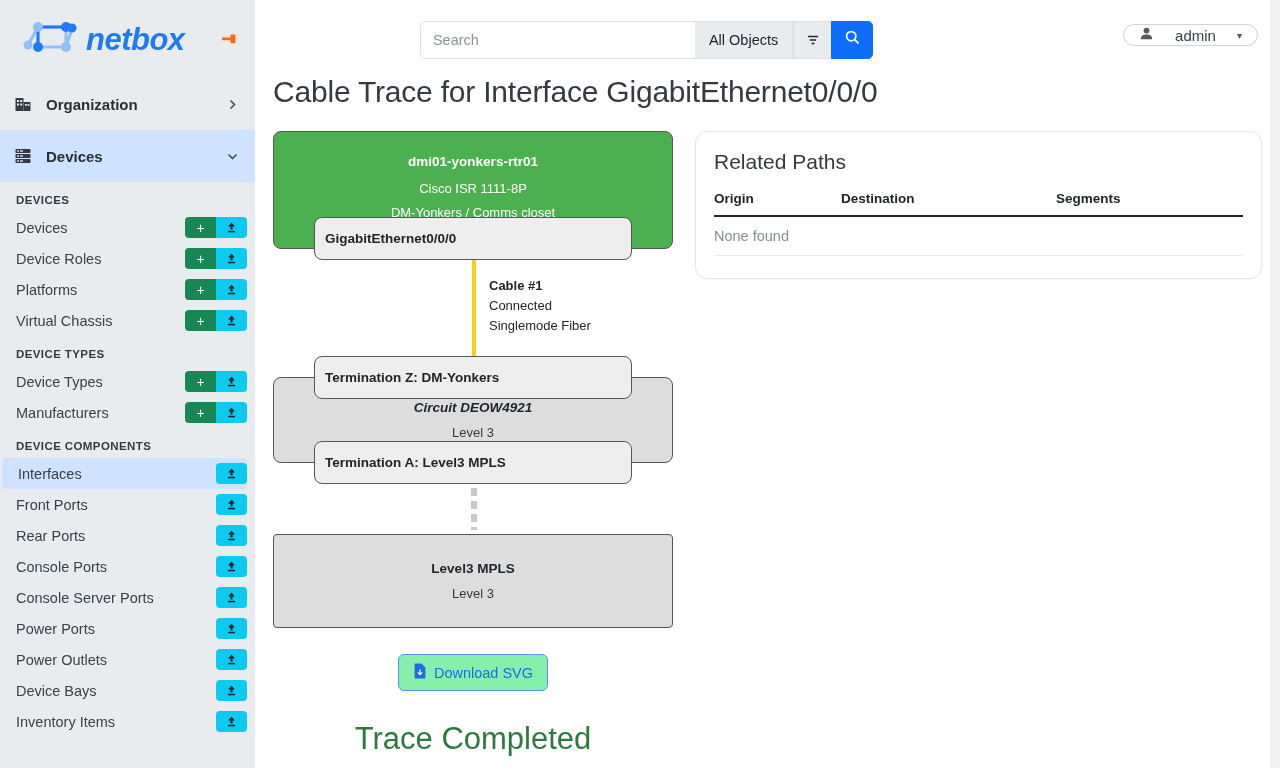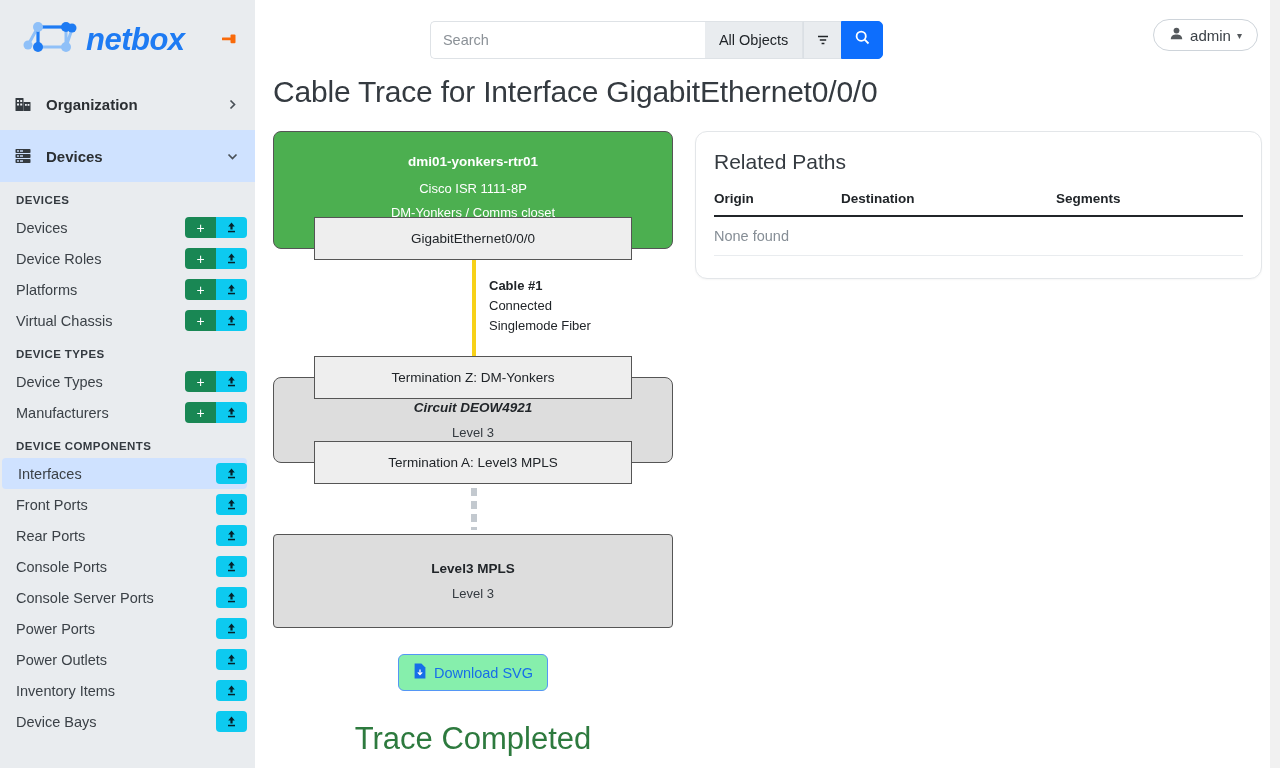--- a/index.html
+++ b/index.html
@@ -109,8 +109,8 @@
     cursor: pointer;
   }
   .user-menu {
-    display: flex; align-items: center; gap: 6px;
-    height: 32px; padding: 0 15px;
+    display: flex; align-items: center; gap: 21px;
+    height: 22px; padding: 0 15px;
     border: 1px solid #ced4da; border-radius: 19px;
     font-size: 15px; color: #3b4147; cursor: pointer;
     margin-left: auto;

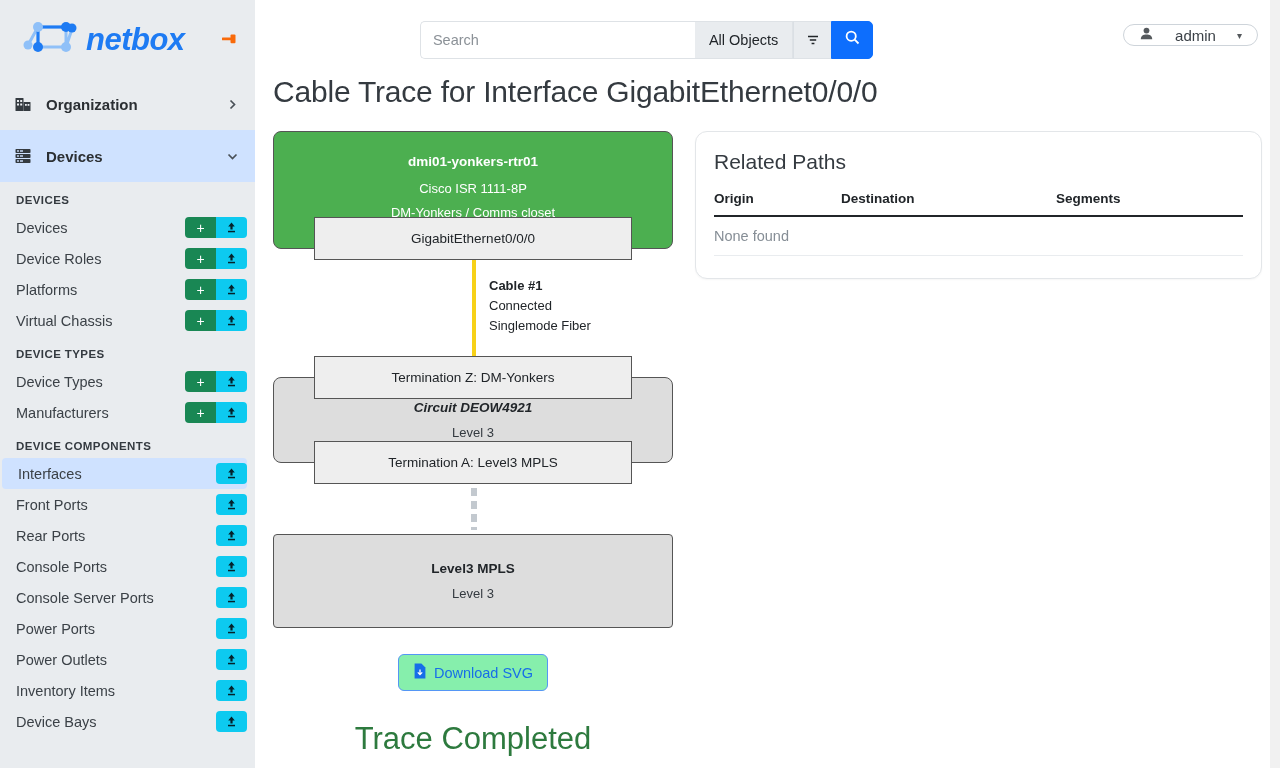--- a/index.html
+++ b/index.html
@@ -138,8 +138,8 @@
 
   .node-term {
     background: #eeeeee; border: 1px solid #555;
-    border-radius: 0; text-align: center;
-    font-weight: 400; font-size: 13.5px; color: #212529;
+    border-radius: 8px; text-align: left;
+    font-weight: 700; font-size: 13.5px; color: #212529;
     padding: 13px 10px; width: 318px;
     margin: -32px auto 0 auto; position: relative; z-index: 3;
   }

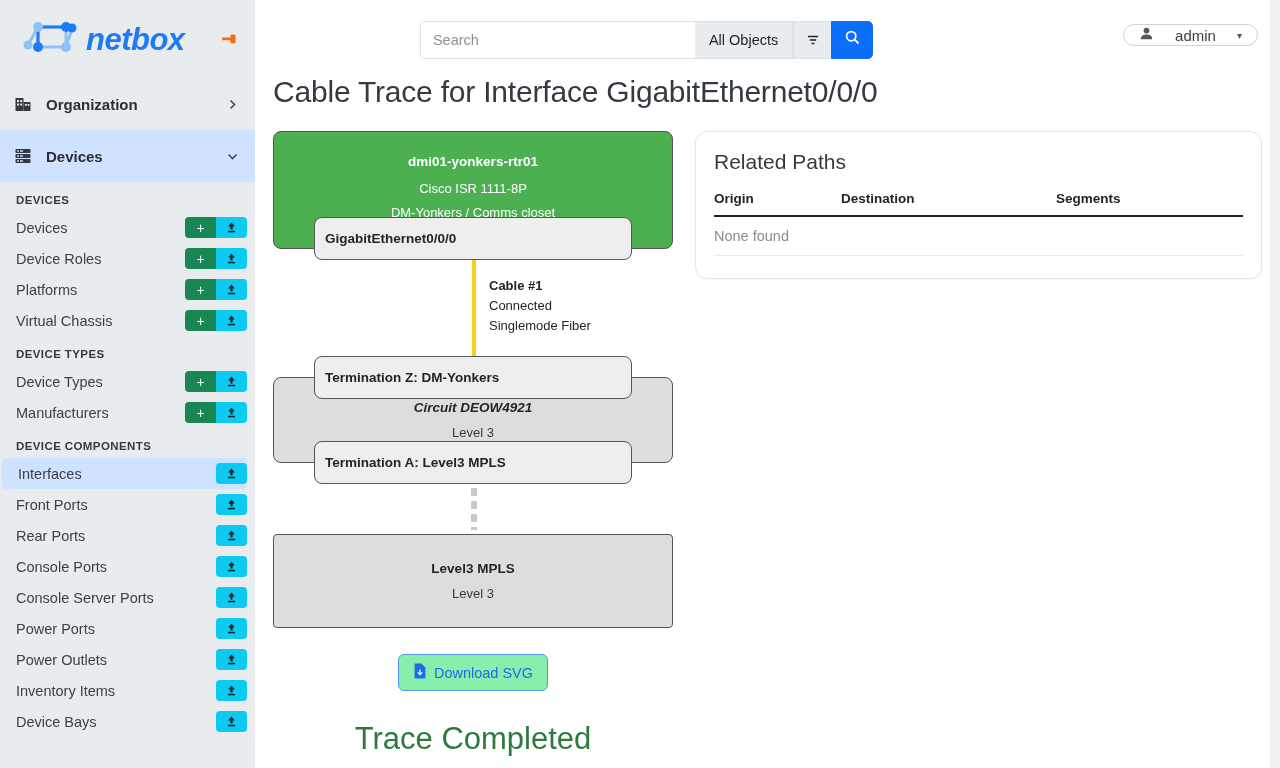--- a/index.html
+++ b/index.html
@@ -443,18 +443,18 @@
           </div>
         </div>
         <div class="nav-item">
+          <span class="ni-label">Device Bays</span>
+          <div class="nav-btns">
+            <div class="btn-import solo">
+              <svg width="13" height="13" viewBox="0 0 13 13" fill="#04222b">
+                <path d="M6.5 1.6 L9.8 5.4 H7.6 V8.6 H5.4 V5.4 H3.2 Z"></path>
+                <rect x="3" y="9.8" width="7" height="1.5"></rect>
+              </svg>
+            </div>
+          </div>
+        </div>
+        <div class="nav-item">
           <span class="ni-label">Inventory Items</span>
-          <div class="nav-btns">
-            <div class="btn-import solo">
-              <svg width="13" height="13" viewBox="0 0 13 13" fill="#04222b">
-                <path d="M6.5 1.6 L9.8 5.4 H7.6 V8.6 H5.4 V5.4 H3.2 Z"></path>
-                <rect x="3" y="9.8" width="7" height="1.5"></rect>
-              </svg>
-            </div>
-          </div>
-        </div>
-        <div class="nav-item">
-          <span class="ni-label">Device Bays</span>
           <div class="nav-btns">
             <div class="btn-import solo">
               <svg width="13" height="13" viewBox="0 0 13 13" fill="#04222b">

